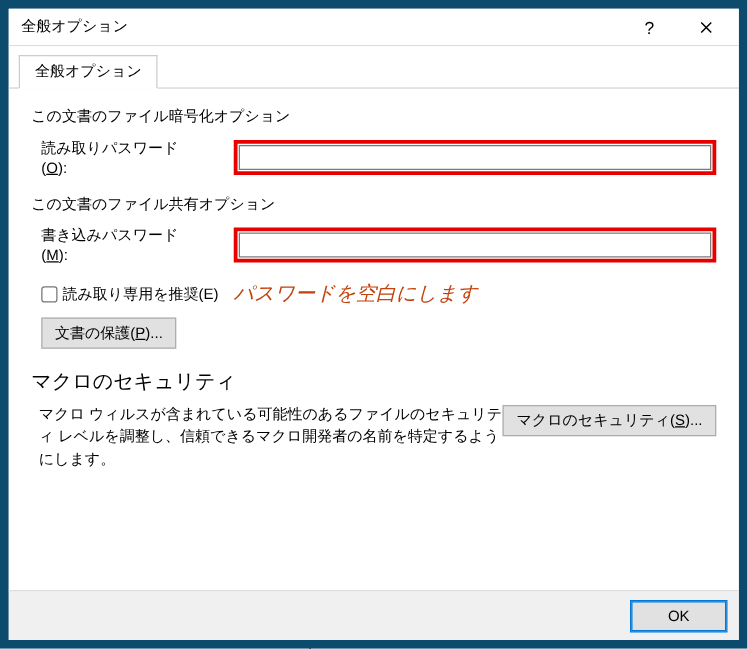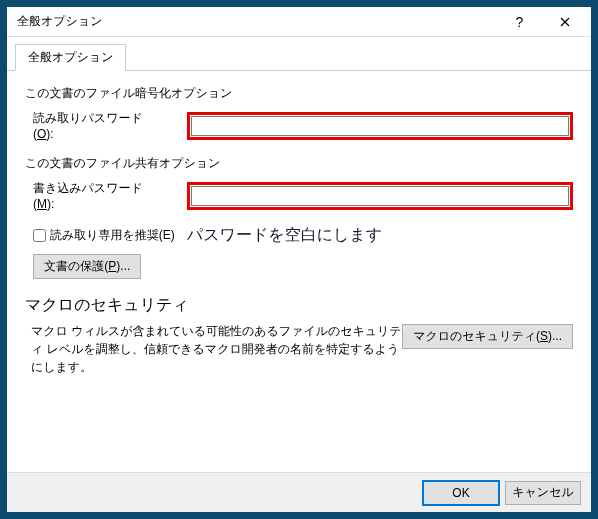--- a/index.html
+++ b/index.html
@@ -112,9 +112,10 @@
       height: 13px;
     }
     .annotation {
-      color: #0f172a;
+      color: #c2410c;
       font-size: 16px;
       margin-left: 12px;
+      font-style: italic;
     }
     .btn {
       background: #e1e1e1;

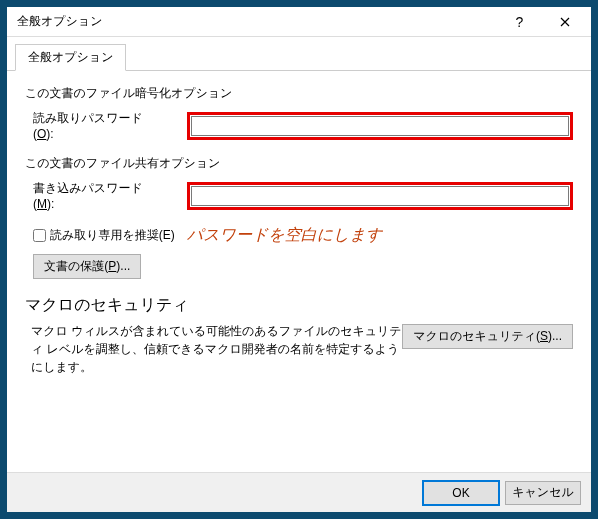--- a/index.html
+++ b/index.html
@@ -245,7 +245,6 @@
 
   <div class="footer">
     <button class="btn primary">OK</button>
-    <button class="btn">キャンセル</button>
   </div>
 </div>
 

